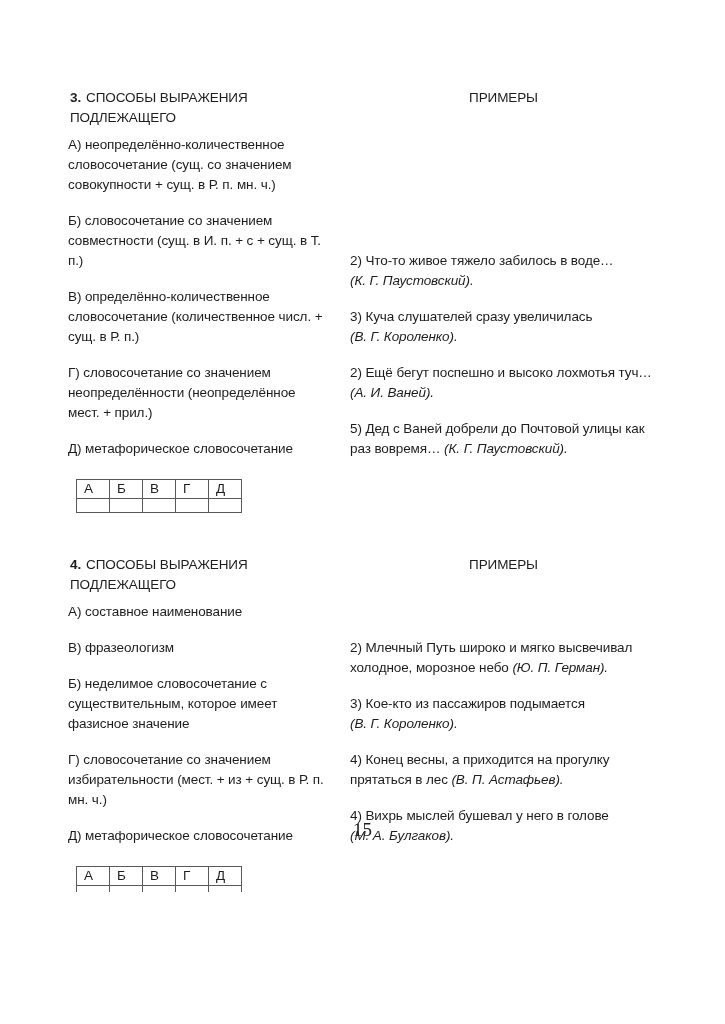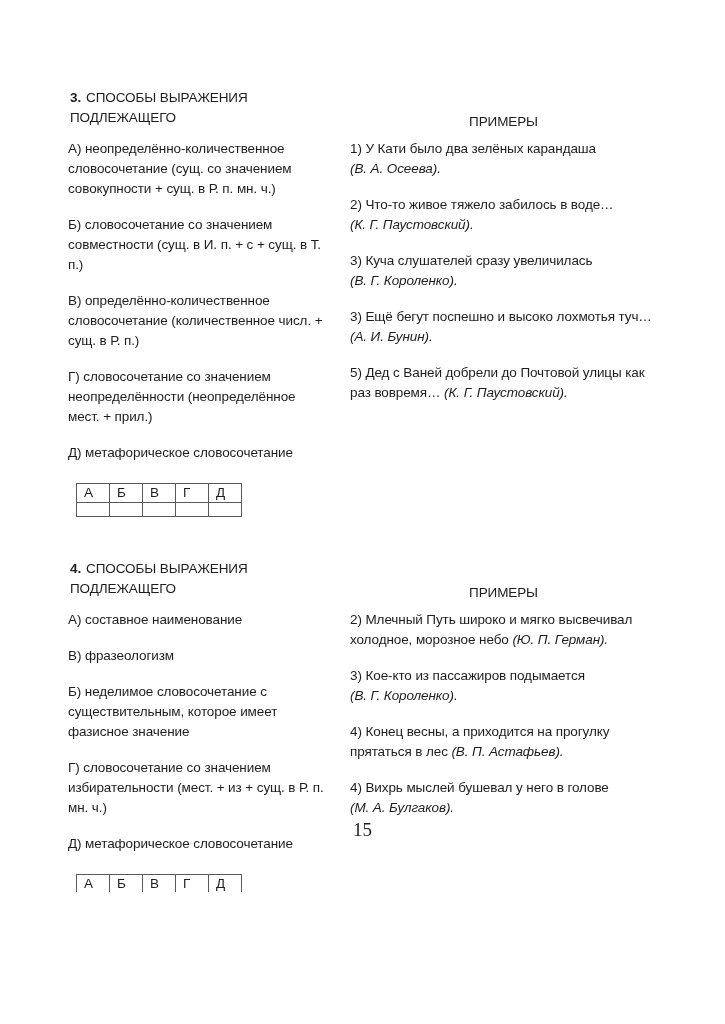--- a/index.html
+++ b/index.html
@@ -19,7 +19,7 @@
   .sec-head { display:flex; margin-bottom:7px; }
   .sec-title { flex:0 0 282px; padding-left:2px; box-sizing:border-box; }
   .sec-num { font-weight:bold; margin-right:5px; }
-  .ex-head { flex:0 0 347px; text-align:center; padding-right:40px; box-sizing:border-box;margin-top:24px; }
+  .ex-head { flex:0 0 347px; text-align:center; padding-right:40px; box-sizing:border-box; }
   .columns { display:flex; }
   .col-left  { flex:0 0 282px; }
   .col-right { flex:0 0 347px; }

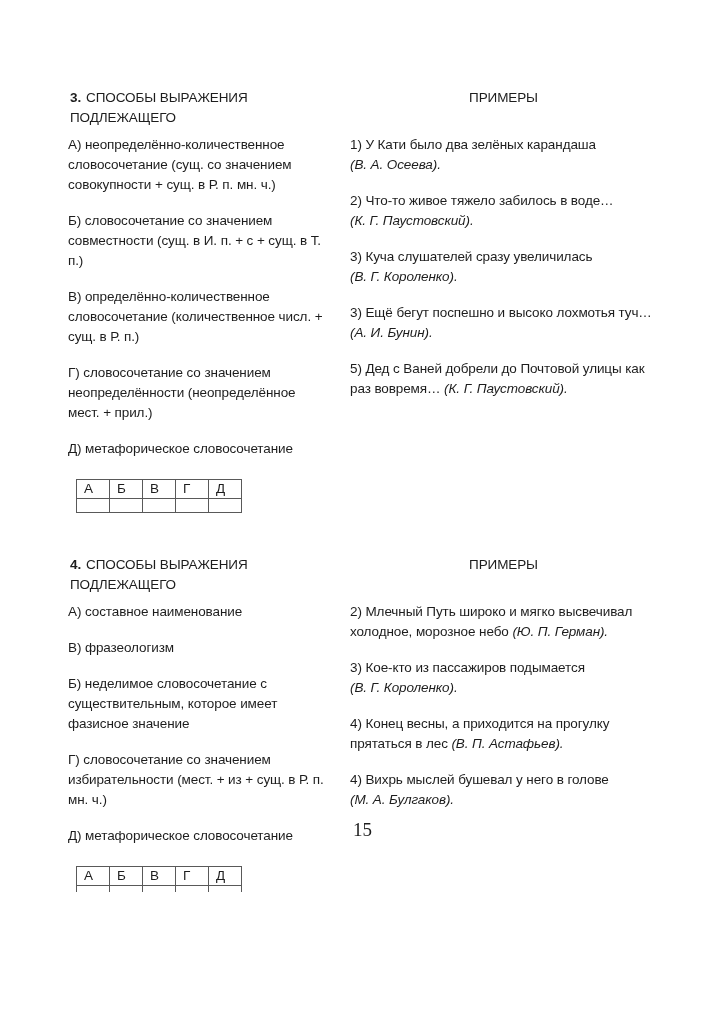--- a/index.html
+++ b/index.html
@@ -20,7 +20,7 @@
   .sec-title { flex:0 0 282px; padding-left:2px; box-sizing:border-box; }
   .sec-num { font-weight:bold; margin-right:5px; }
   .ex-head { flex:0 0 347px; text-align:center; padding-right:40px; box-sizing:border-box; }
-  .columns { display:flex; }
+  .columns { display:flex;align-items:flex-end; }
   .col-left  { flex:0 0 282px; }
   .col-right { flex:0 0 347px; }
   p.opt, p.ex { white-space:pre; margin:0 0 16px 0; }

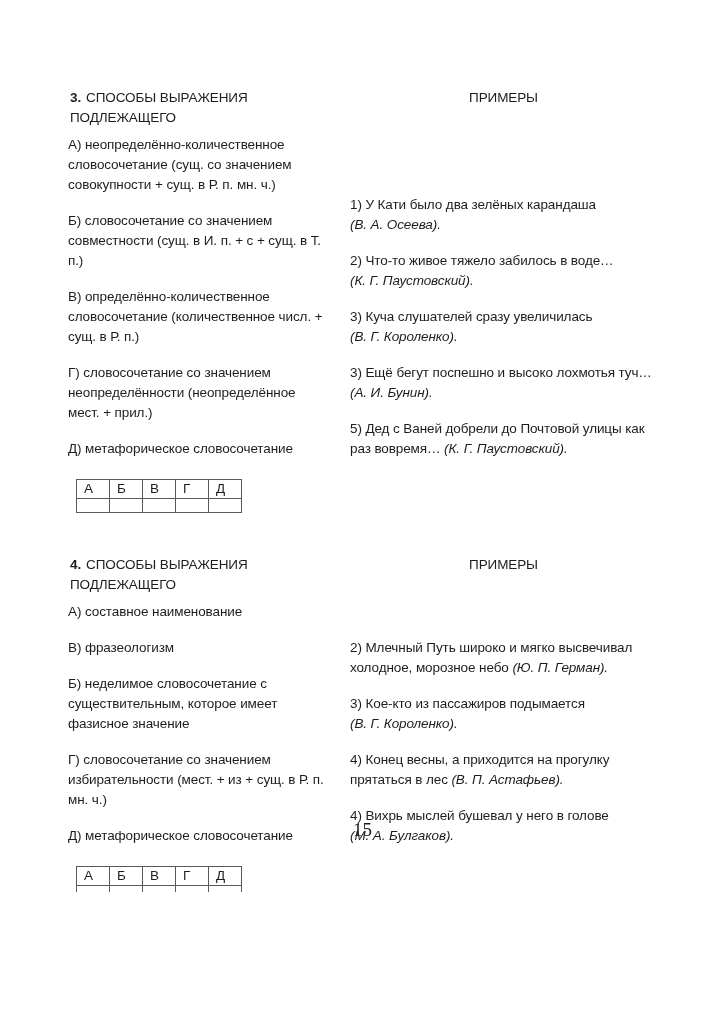--- a/index.html
+++ b/index.html
@@ -70,8 +70,6 @@
         <p class="opt">Д) метафорическое словосочетание</p>
       </div>
       <div class="col-right">
-        <p class="ex"><span>1) У Кати было два зелёных карандаша
-</span><span class="attr">(В. А. Осеева).</span></p>
         <p class="ex"><span>2) Что-то живое тяжело забилось в воде…
 </span><span class="attr">(К. Г. Паустовский).</span></p>
         <p class="ex"><span>3) Куча слушателей сразу увеличилась

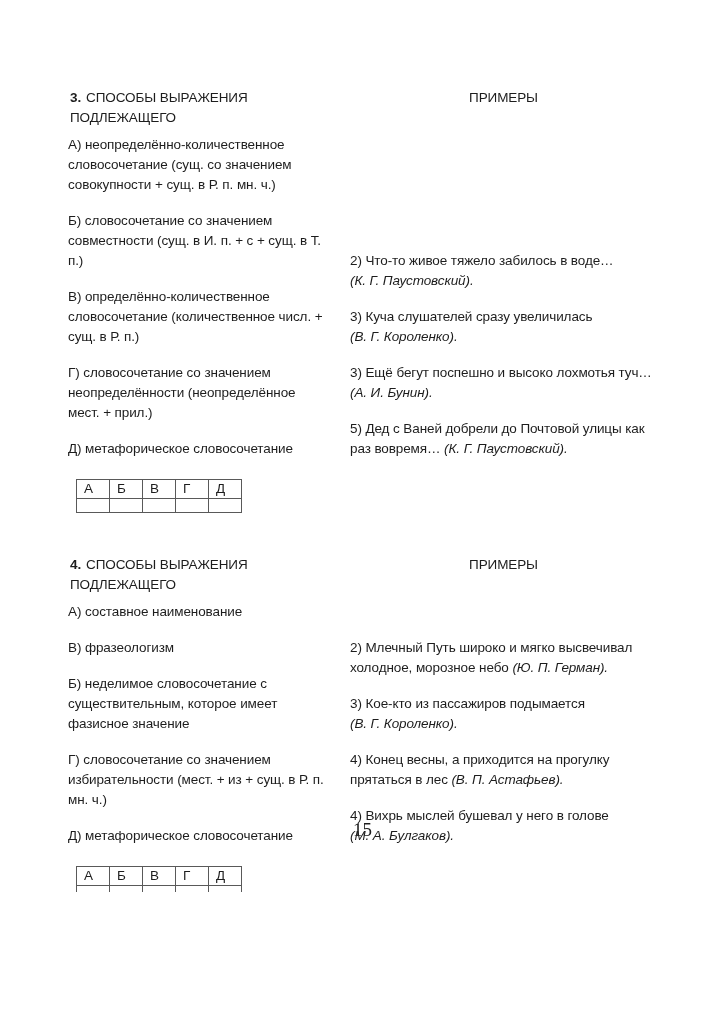--- a/index.html
+++ b/index.html
@@ -74,7 +74,7 @@
 </span><span class="attr">(К. Г. Паустовский).</span></p>
         <p class="ex"><span>3) Куча слушателей сразу увеличилась
 </span><span class="attr">(В. Г. Короленко).</span></p>
-        <p class="ex"><span>3) Ещё бегут поспешно и высоко лохмотья туч…
+        <p class="ex"><span>2) Ещё бегут поспешно и высоко лохмотья туч…
 </span><span class="attr">(А. И. Бунин).</span></p>
         <p class="ex"><span>5) Дед с Ваней добрели до Почтовой улицы как
 раз вовремя… </span><span class="attr">(К. Г. Паустовский).</span></p>

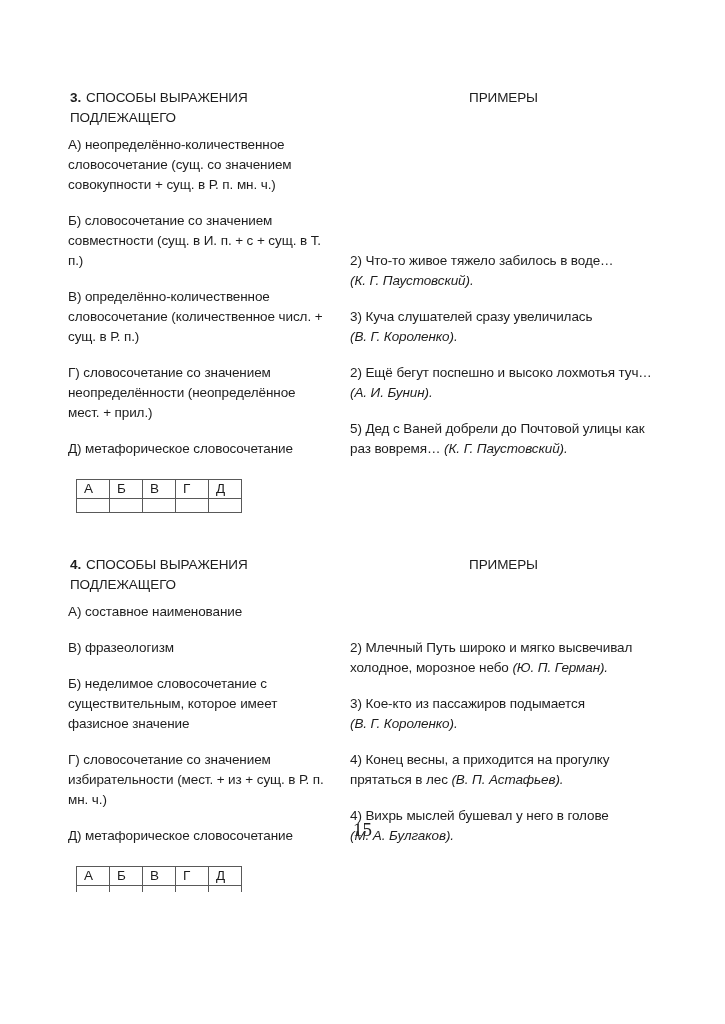--- a/index.html
+++ b/index.html
@@ -75,7 +75,7 @@
         <p class="ex"><span>3) Куча слушателей сразу увеличилась
 </span><span class="attr">(В. Г. Короленко).</span></p>
         <p class="ex"><span>2) Ещё бегут поспешно и высоко лохмотья туч…
-</span><span class="attr">(А. И. Бунин).</span></p>
+</span><span class="attr">(А. И. Ваней).</span></p>
         <p class="ex"><span>5) Дед с Ваней добрели до Почтовой улицы как
 раз вовремя… </span><span class="attr">(К. Г. Паустовский).</span></p>
       </div>

